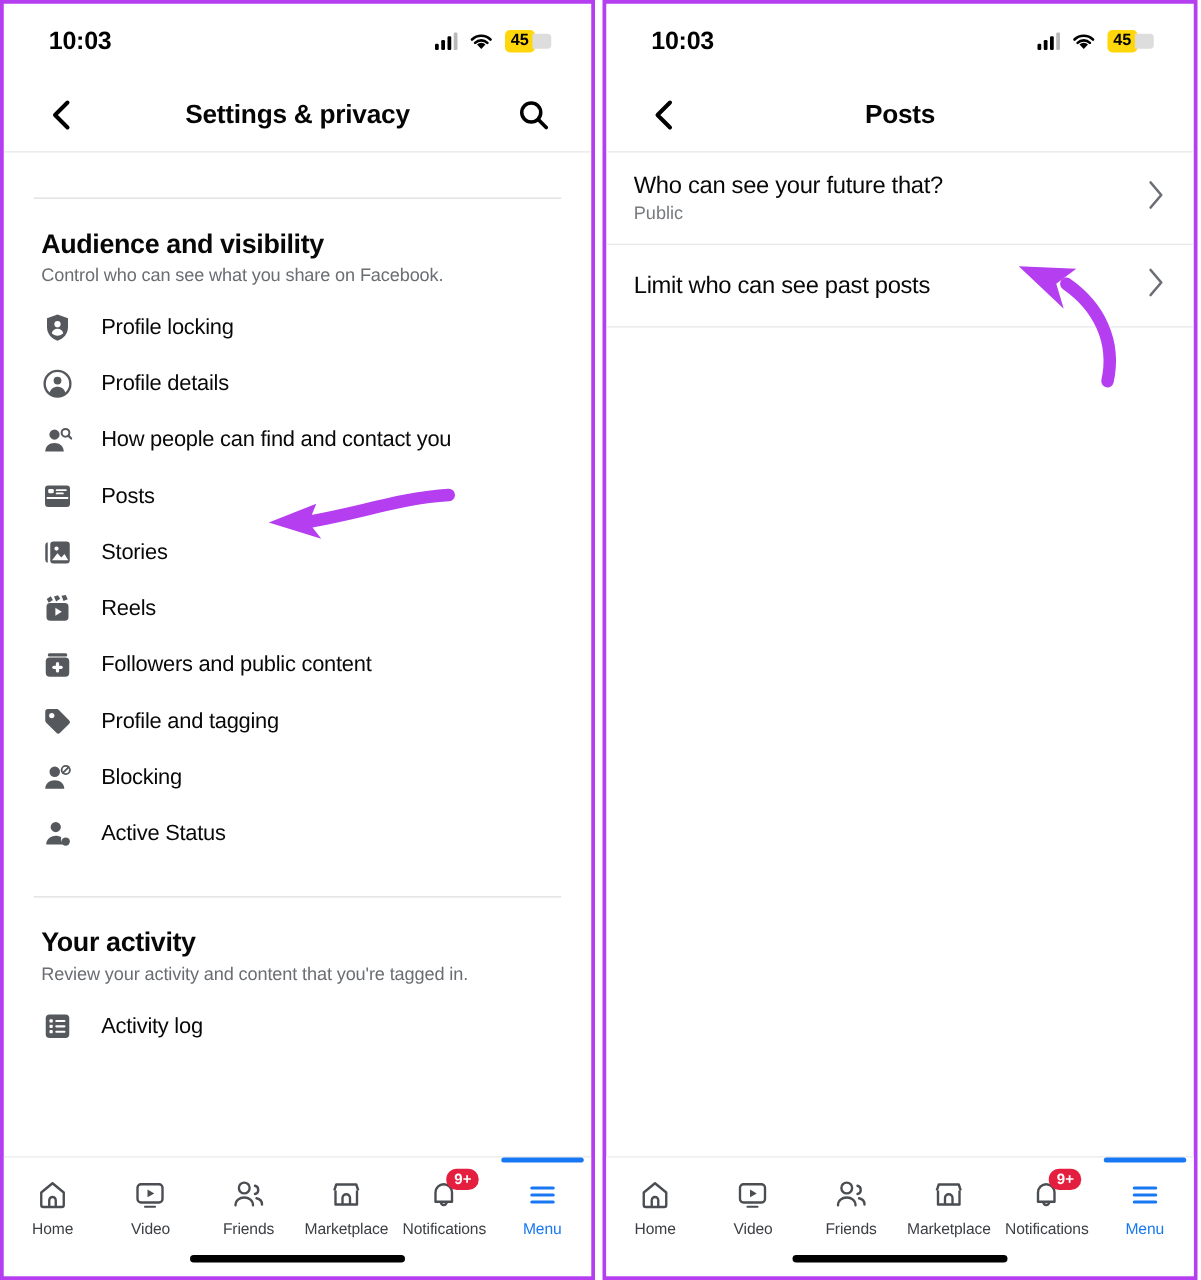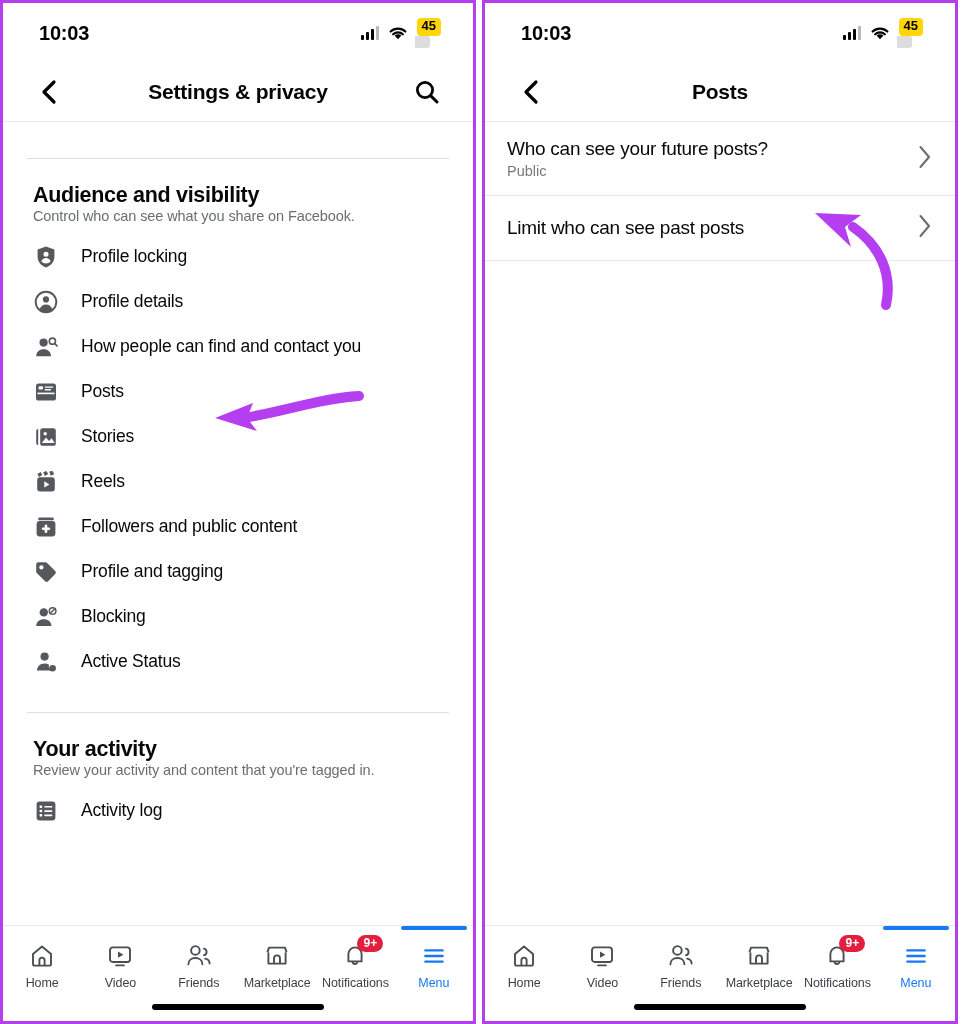--- a/index.html
+++ b/index.html
@@ -63,7 +63,7 @@
     padding: 1px 5px 2px 5px;
     line-height: 1.15;
   }
-  .batt-wrap { display:flex; align-items:flex-start;flex-direction:column; }
+  .batt-wrap { display:flex; align-items:center; }
   .batt-tip { width: 15px; height: 12px; background:#dddddd; border-radius: 0 3px 3px 0; margin-left:-2px; }
 
   

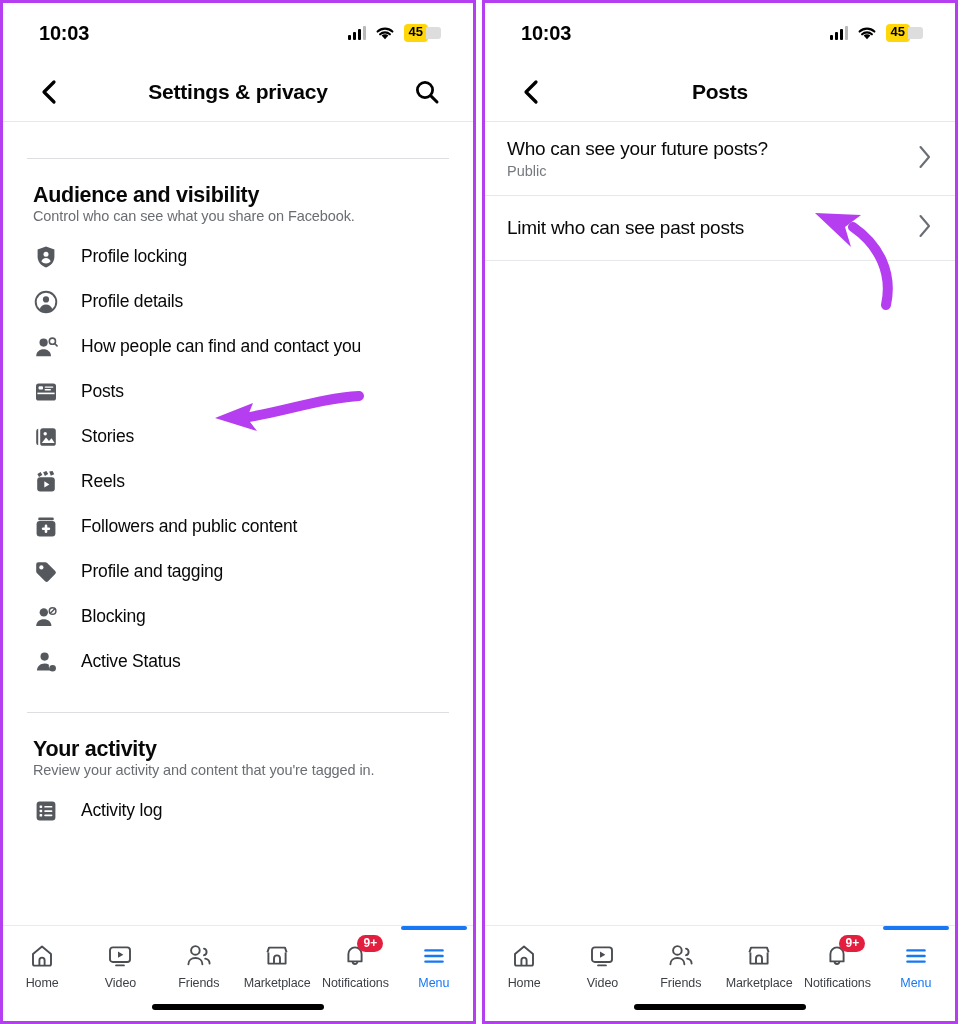--- a/index.html
+++ b/index.html
@@ -535,7 +535,7 @@
     <div class="content">
       <div class="srow">
         <div class="srow-texts">
-          <div class="srow-title">Who can see your future posts?</div>
+          <div class="srow-title">Who can see your future that?</div>
           <div class="srow-sub">Public</div>
         </div>
         <span class="chev">

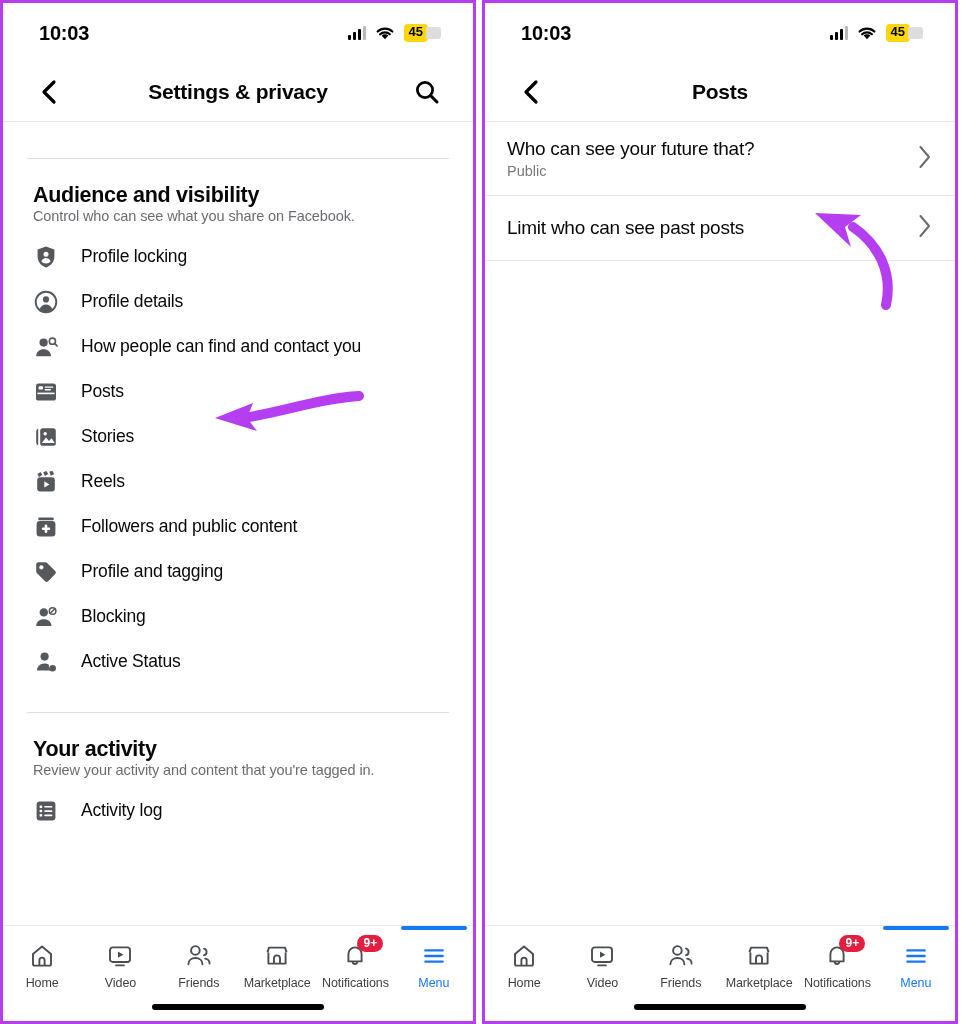--- a/index.html
+++ b/index.html
@@ -114,6 +114,7 @@
   .section-sub {
     font-size: 14.5px;
     color: #6a6d72;
+    margin-top: 5px;
     letter-spacing: -0.1px;
   }
 

